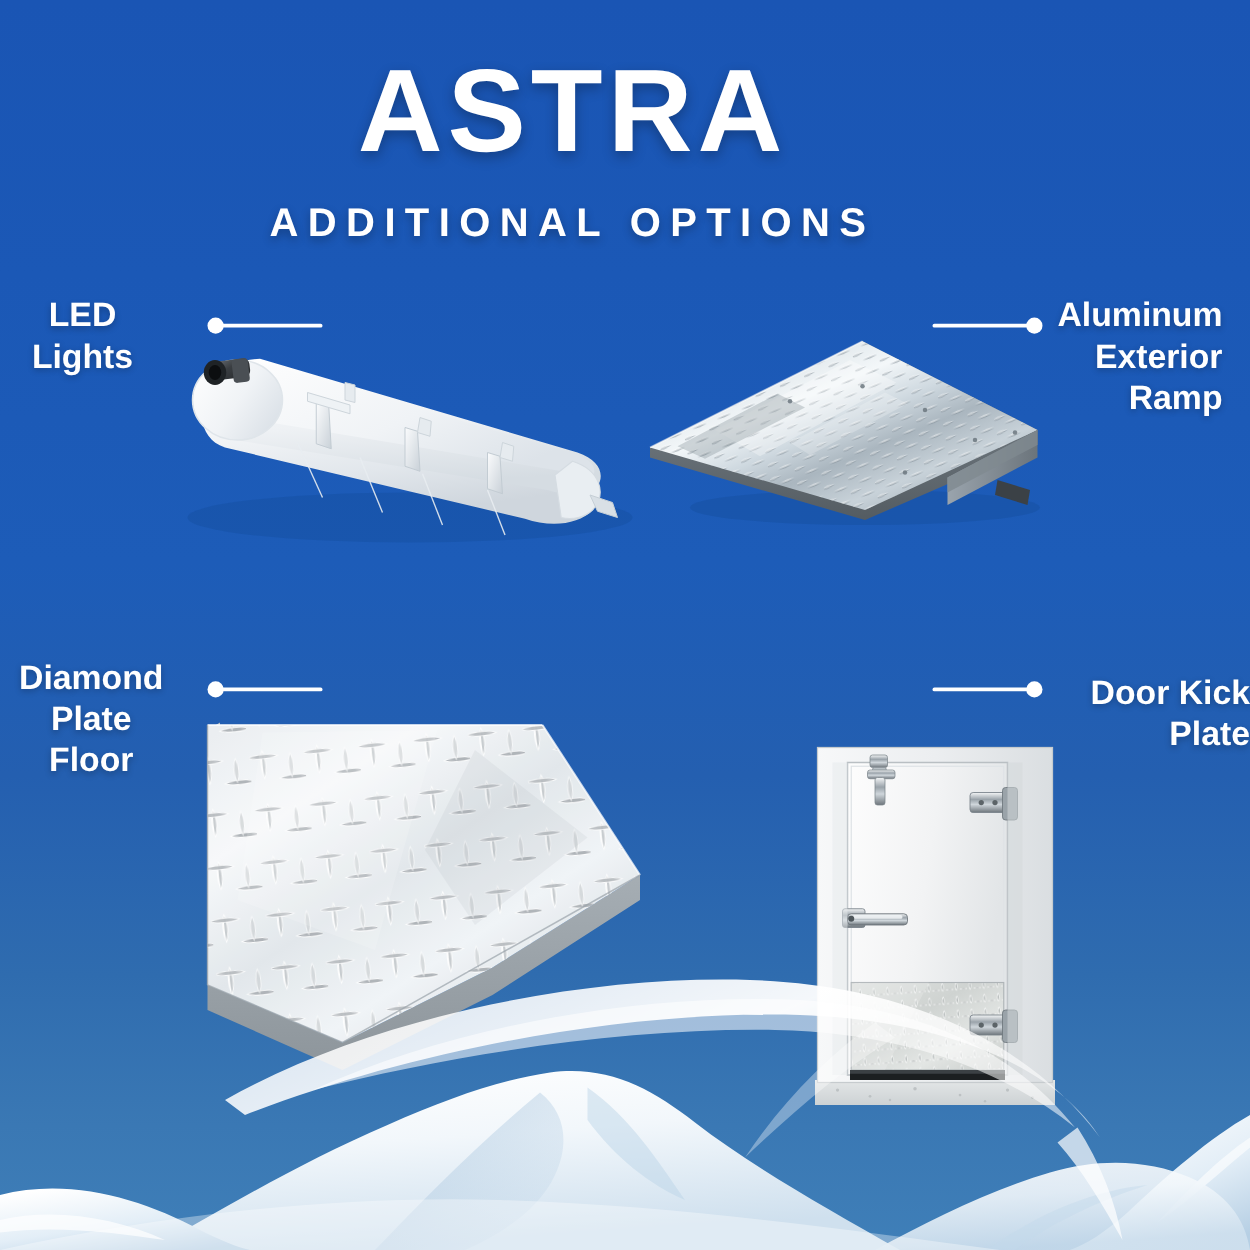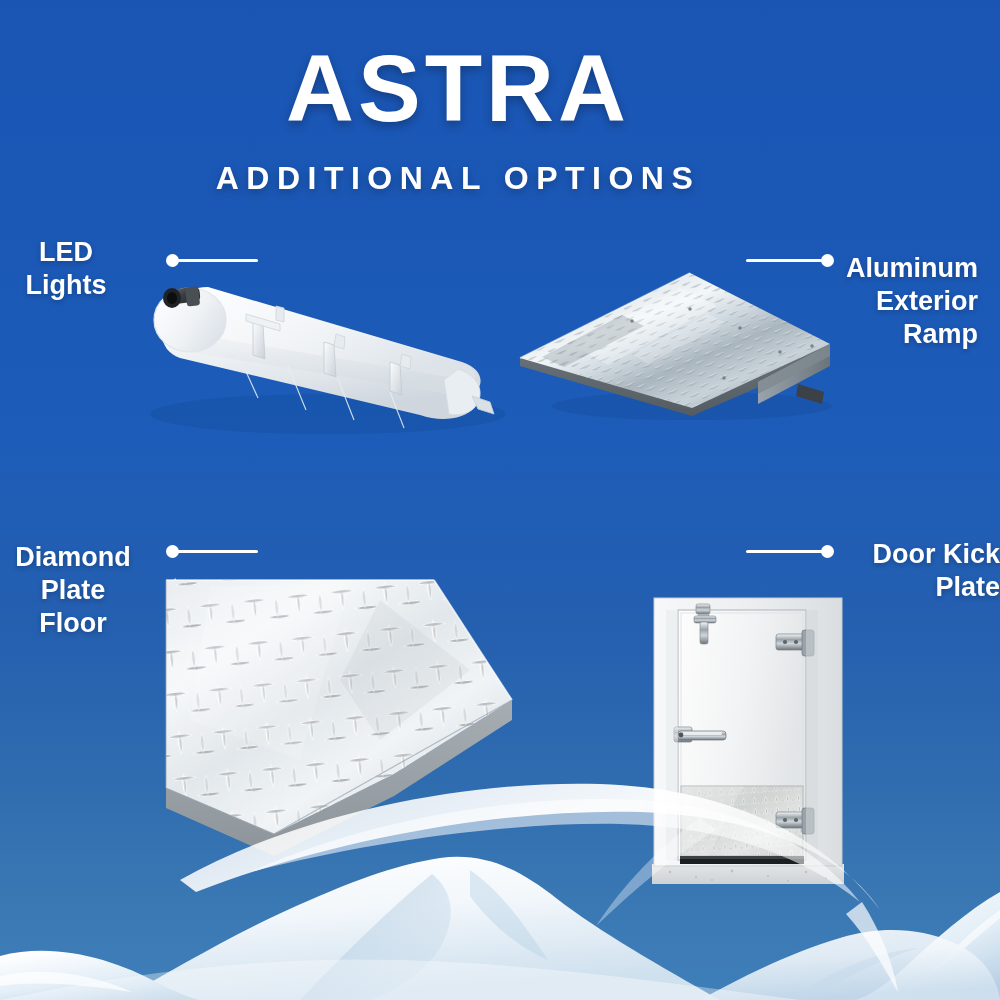--- a/index.html
+++ b/index.html
@@ -170,7 +170,7 @@
     <span class="ln" style="left:0px; width:82px;"></span>
     <span class="dt" style="left:75px;"></span>
   </div>
-  <div class="callout right" style="left:846px; top:252px; width:154px;">
+  <div class="callout right" style="left:846px; top:236px; width:154px;">
     <div class="lbl" style="text-align:right; padding-right:22px;">Aluminum
 Exterior
 Ramp</div>

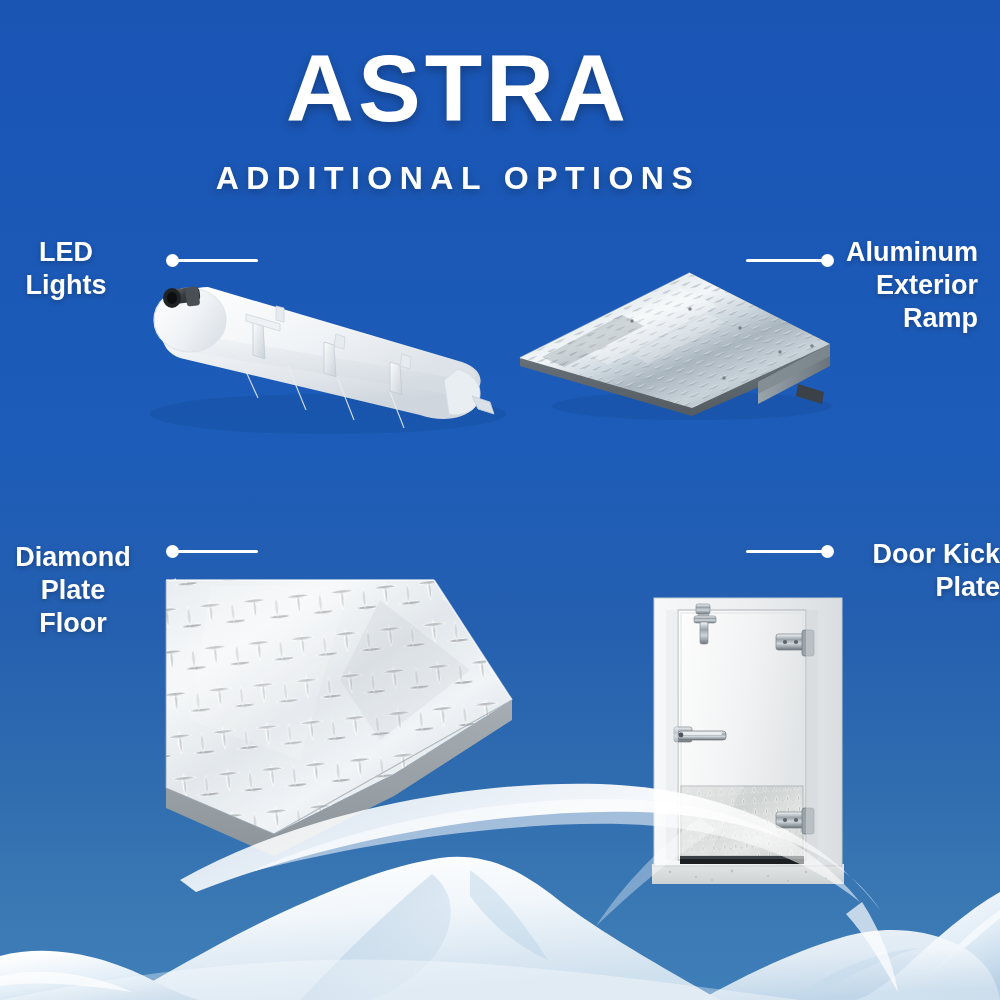--- a/index.html
+++ b/index.html
@@ -240,7 +240,7 @@
     </svg>
   </div>
 
-  <div class="callout left" style="left:0px; top:541px; width:146px;">
+  <div class="callout left" style="left:0px; top:526px; width:146px;">
     <div class="lbl">Diamond
 Plate
 Floor</div>

